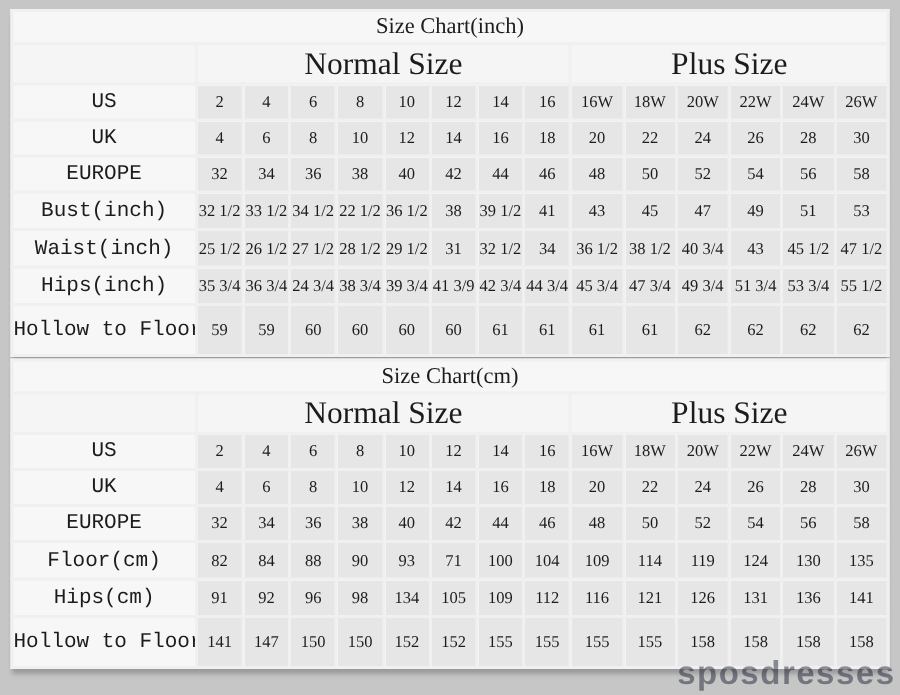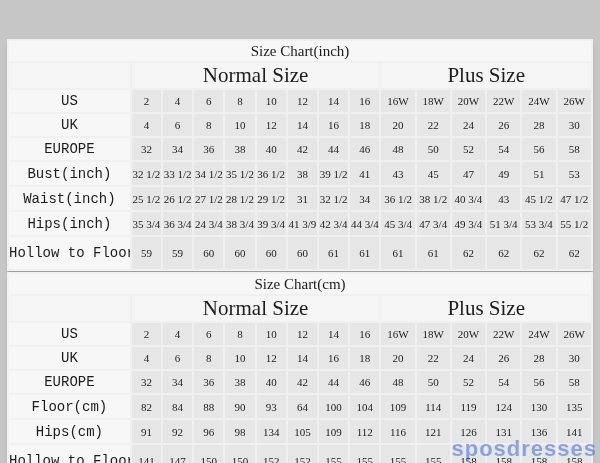--- a/index.html
+++ b/index.html
@@ -21,7 +21,6 @@
     background:#f7f7f7;
     border:1px solid #b9b9b9;
     box-shadow:0 4px 3px -1px rgba(0,0,0,0.22);
-    margin-top:33px;
   }
   col.c-label{width:122px;}
   col.c-n{width:31px;}

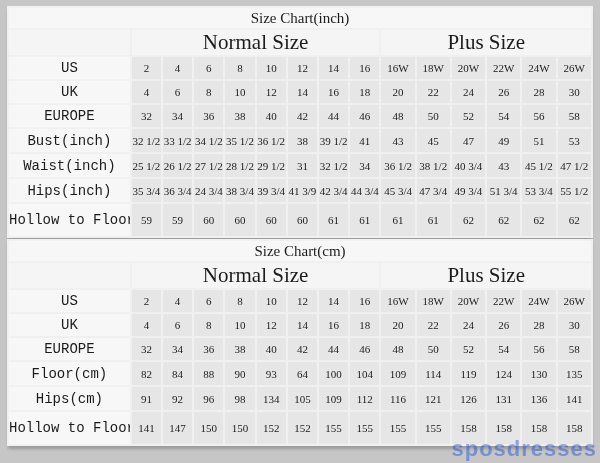--- a/index.html
+++ b/index.html
@@ -160,7 +160,7 @@
             <td class="data-cell">32 1/2</td>
             <td class="data-cell">33 1/2</td>
             <td class="data-cell">34 1/2</td>
-            <td class="data-cell">35 1/2</td>
+            <td class="data-cell">22 1/2</td>
             <td class="data-cell">36 1/2</td>
             <td class="data-cell">38</td>
             <td class="data-cell">39 1/2</td>

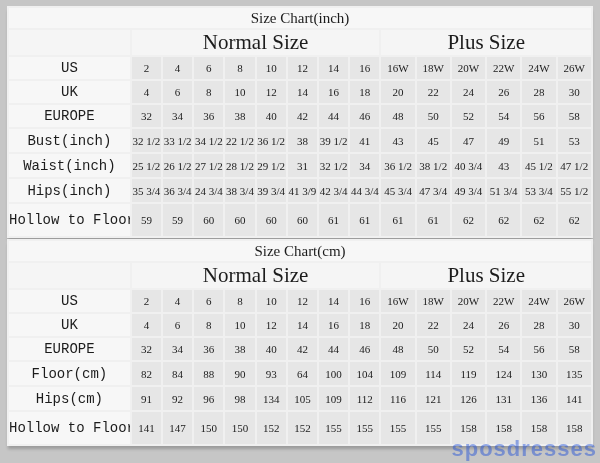--- a/index.html
+++ b/index.html
@@ -313,7 +313,7 @@
             <td class="data-cell">88</td>
             <td class="data-cell">90</td>
             <td class="data-cell">93</td>
-            <td class="data-cell">64</td>
+            <td class="data-cell">71</td>
             <td class="data-cell">100</td>
             <td class="data-cell">104</td>
             <td class="data-cell">109</td>

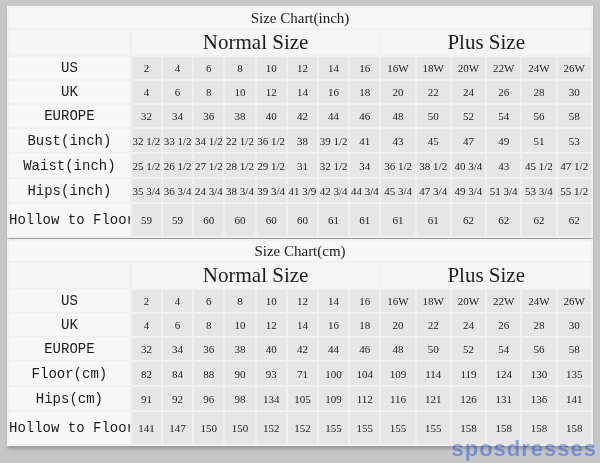--- a/index.html
+++ b/index.html
@@ -66,7 +66,7 @@
     font-weight:bold;
     font-size:22px;
     letter-spacing:1px;
-    color:#1d4ed8;
+    color:#0f172a;
     opacity:0.45;
     pointer-events:none;
   }

